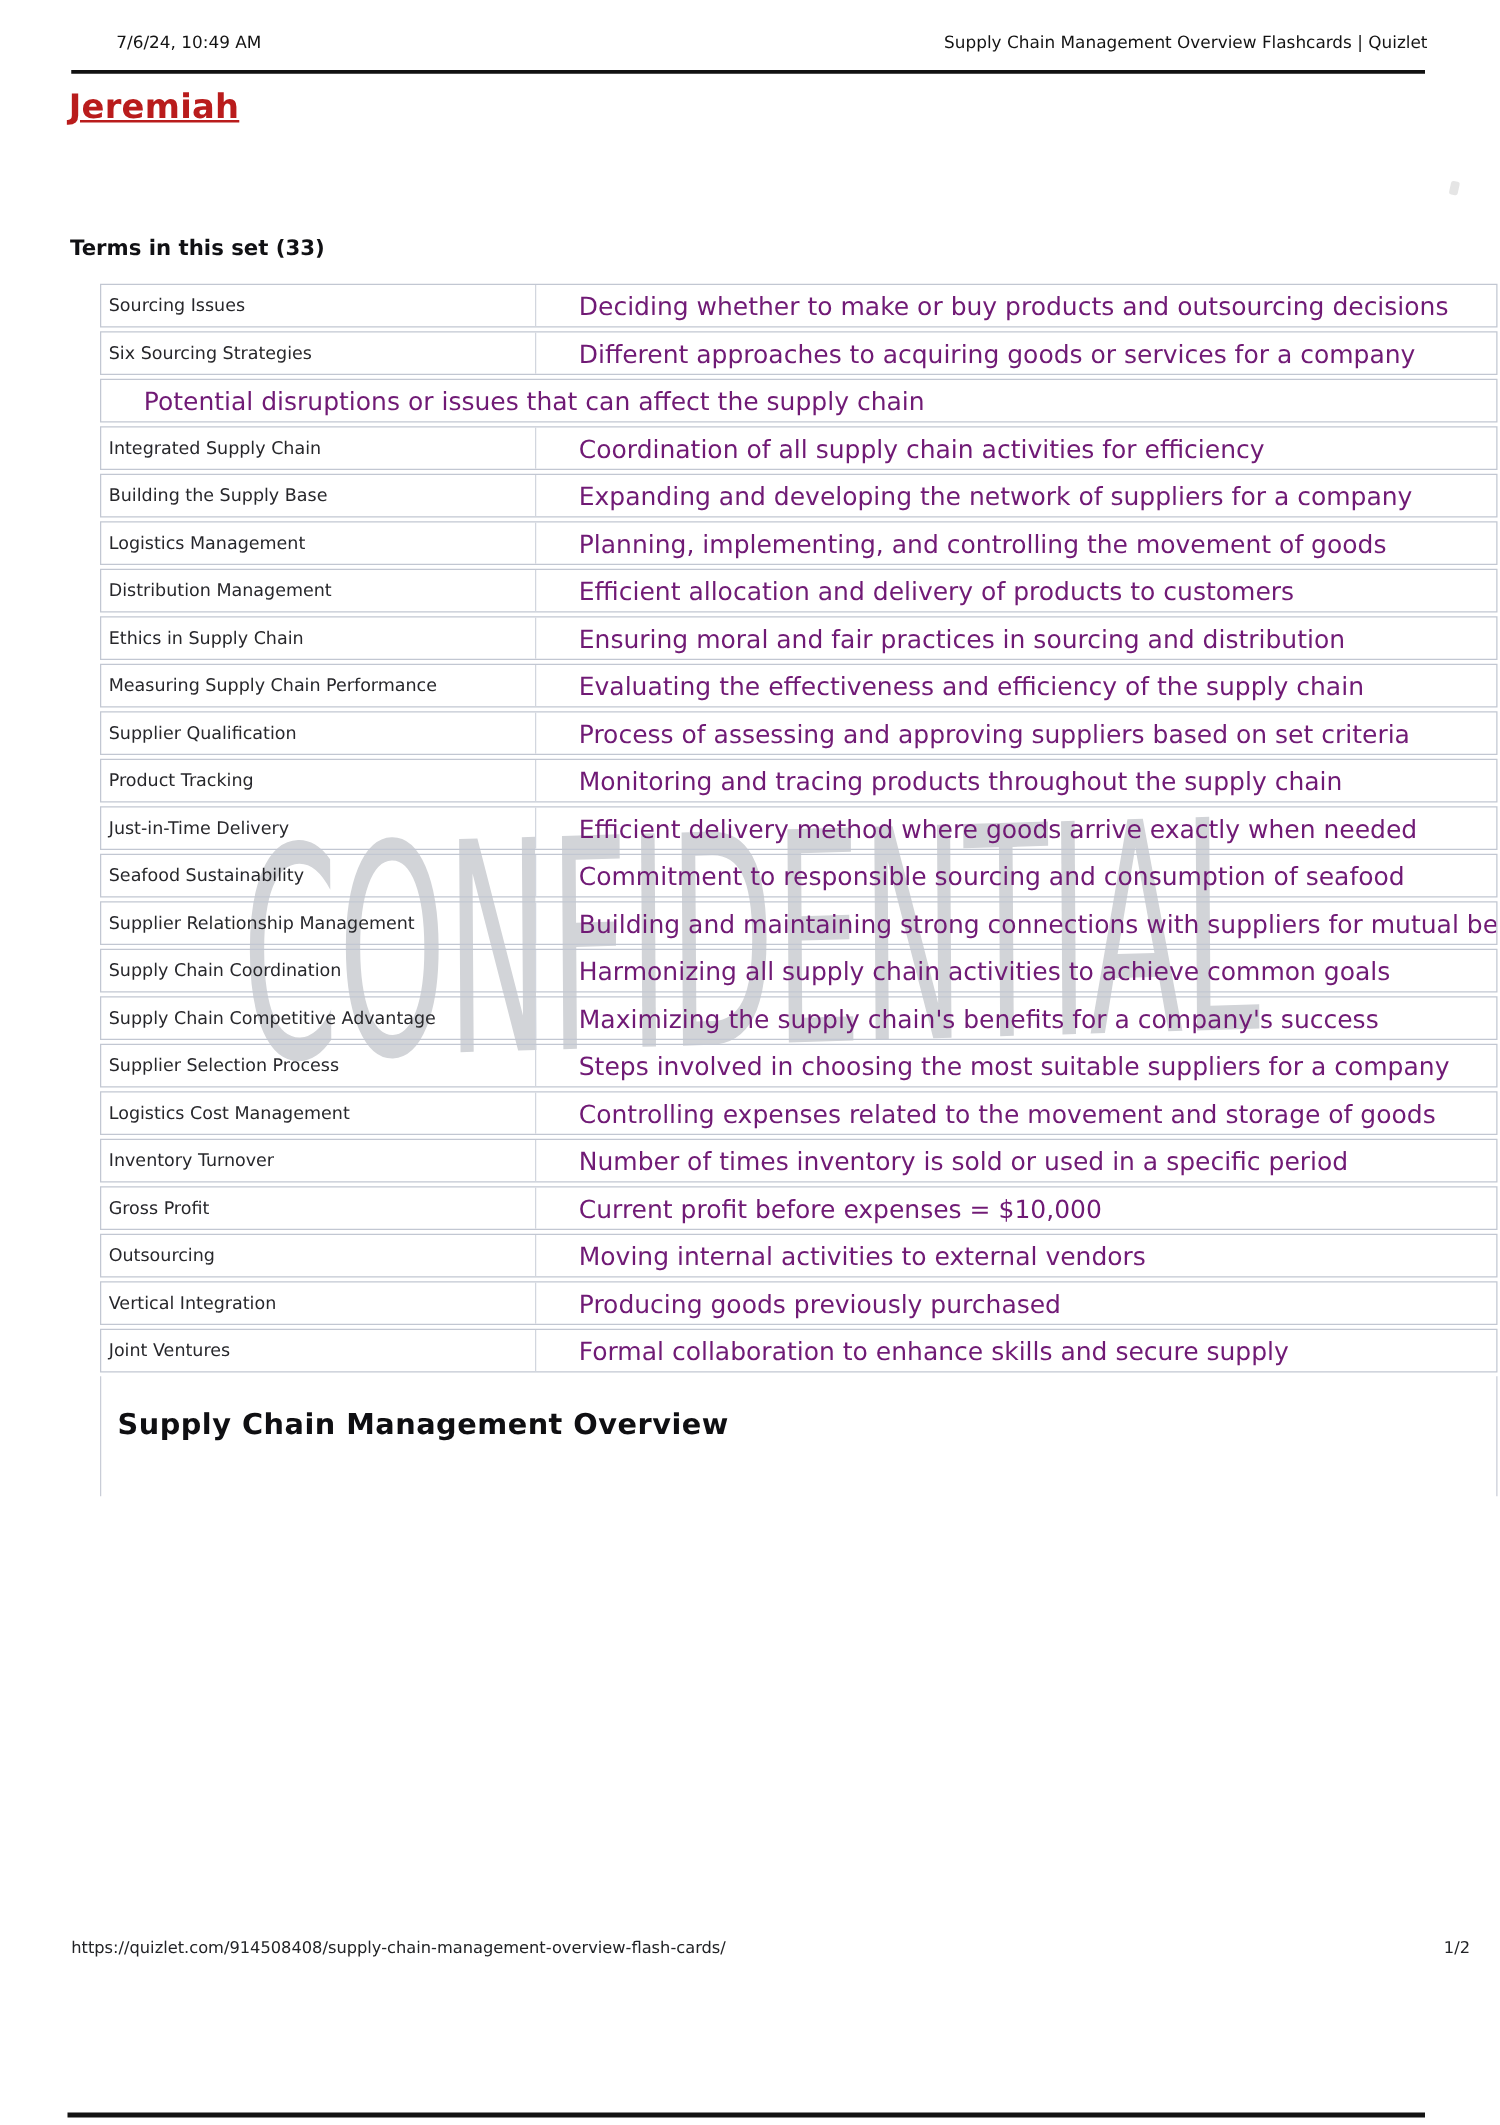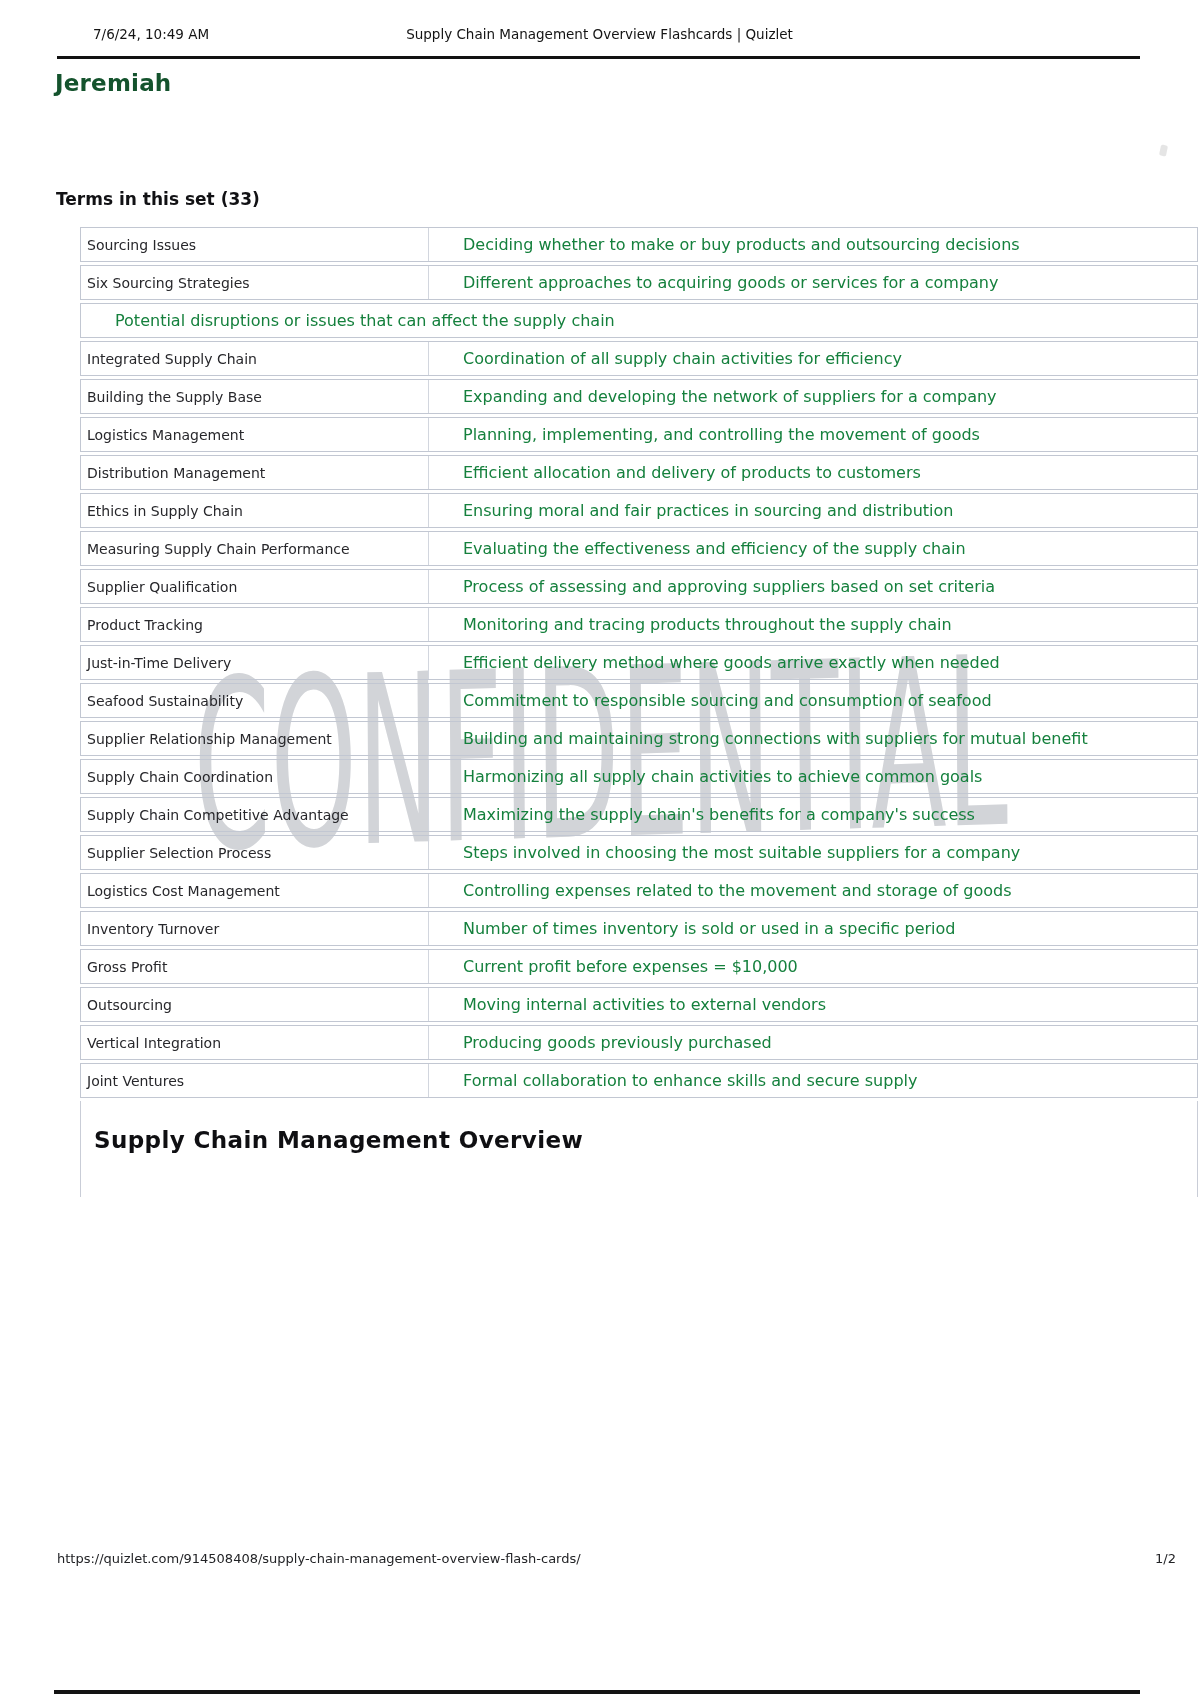--- a/index.html
+++ b/index.html
@@ -18,7 +18,7 @@
     font-size:13.5px; color:#141414;
   }
   .print-date { position:absolute; left:0; top:0; white-space:nowrap;margin-left:36px; }
-  .print-title { position:absolute; left:0; right:0; top:0; text-align:center; white-space:nowrap; }
+  .print-title { position:absolute; left:0; right:0; top:0; text-align:right; white-space:nowrap; }
   .header-rule {
     position:absolute; top:56px; left:57px; width:1083px; height:3px;
     background:#111111;

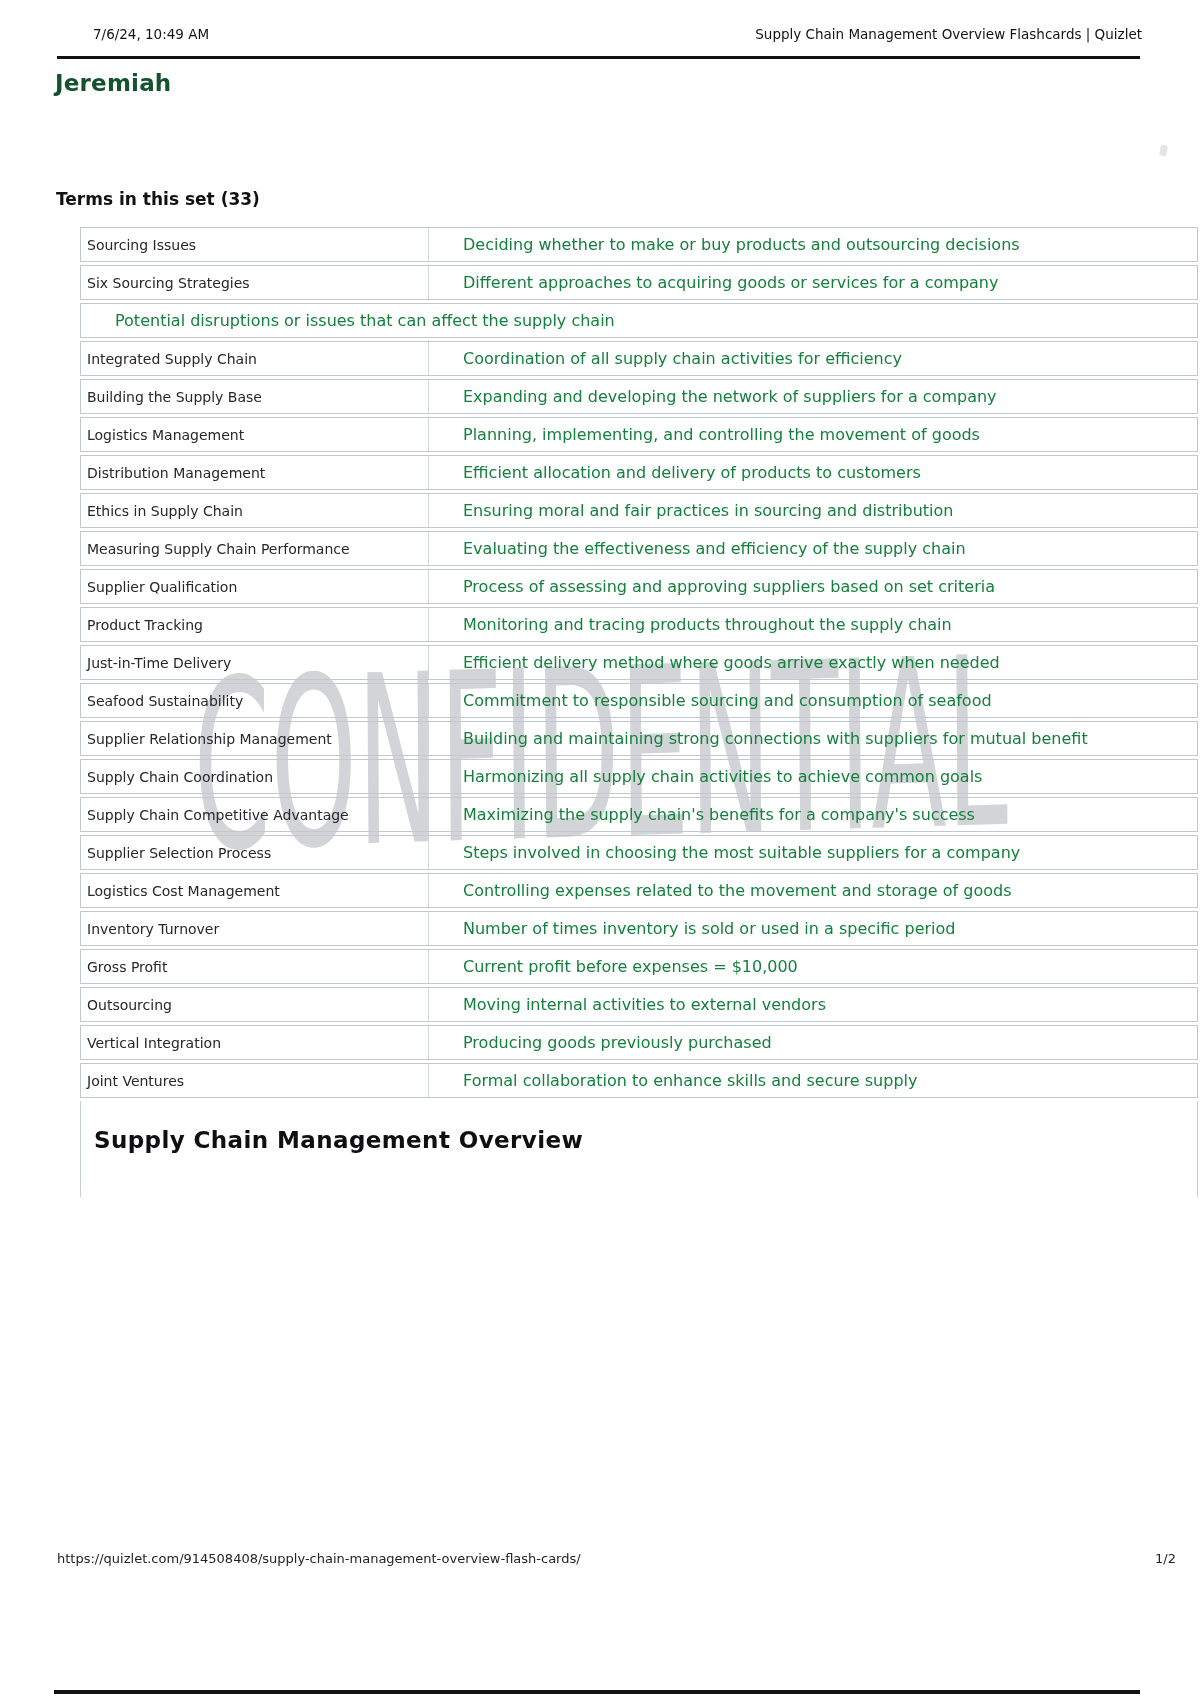--- a/index.html
+++ b/index.html
@@ -26,8 +26,9 @@
   
   .user-name {
     position:absolute; top:70px; left:55px;
-    font-size:23px; font-weight:bold; color:#14532d;
+    font-size:27px; font-weight:bold; color:#b91c1c;
     letter-spacing:0.2px;
+    text-decoration:underline;
   }
   .terms-heading {
     position:absolute; top:189px; left:56px;

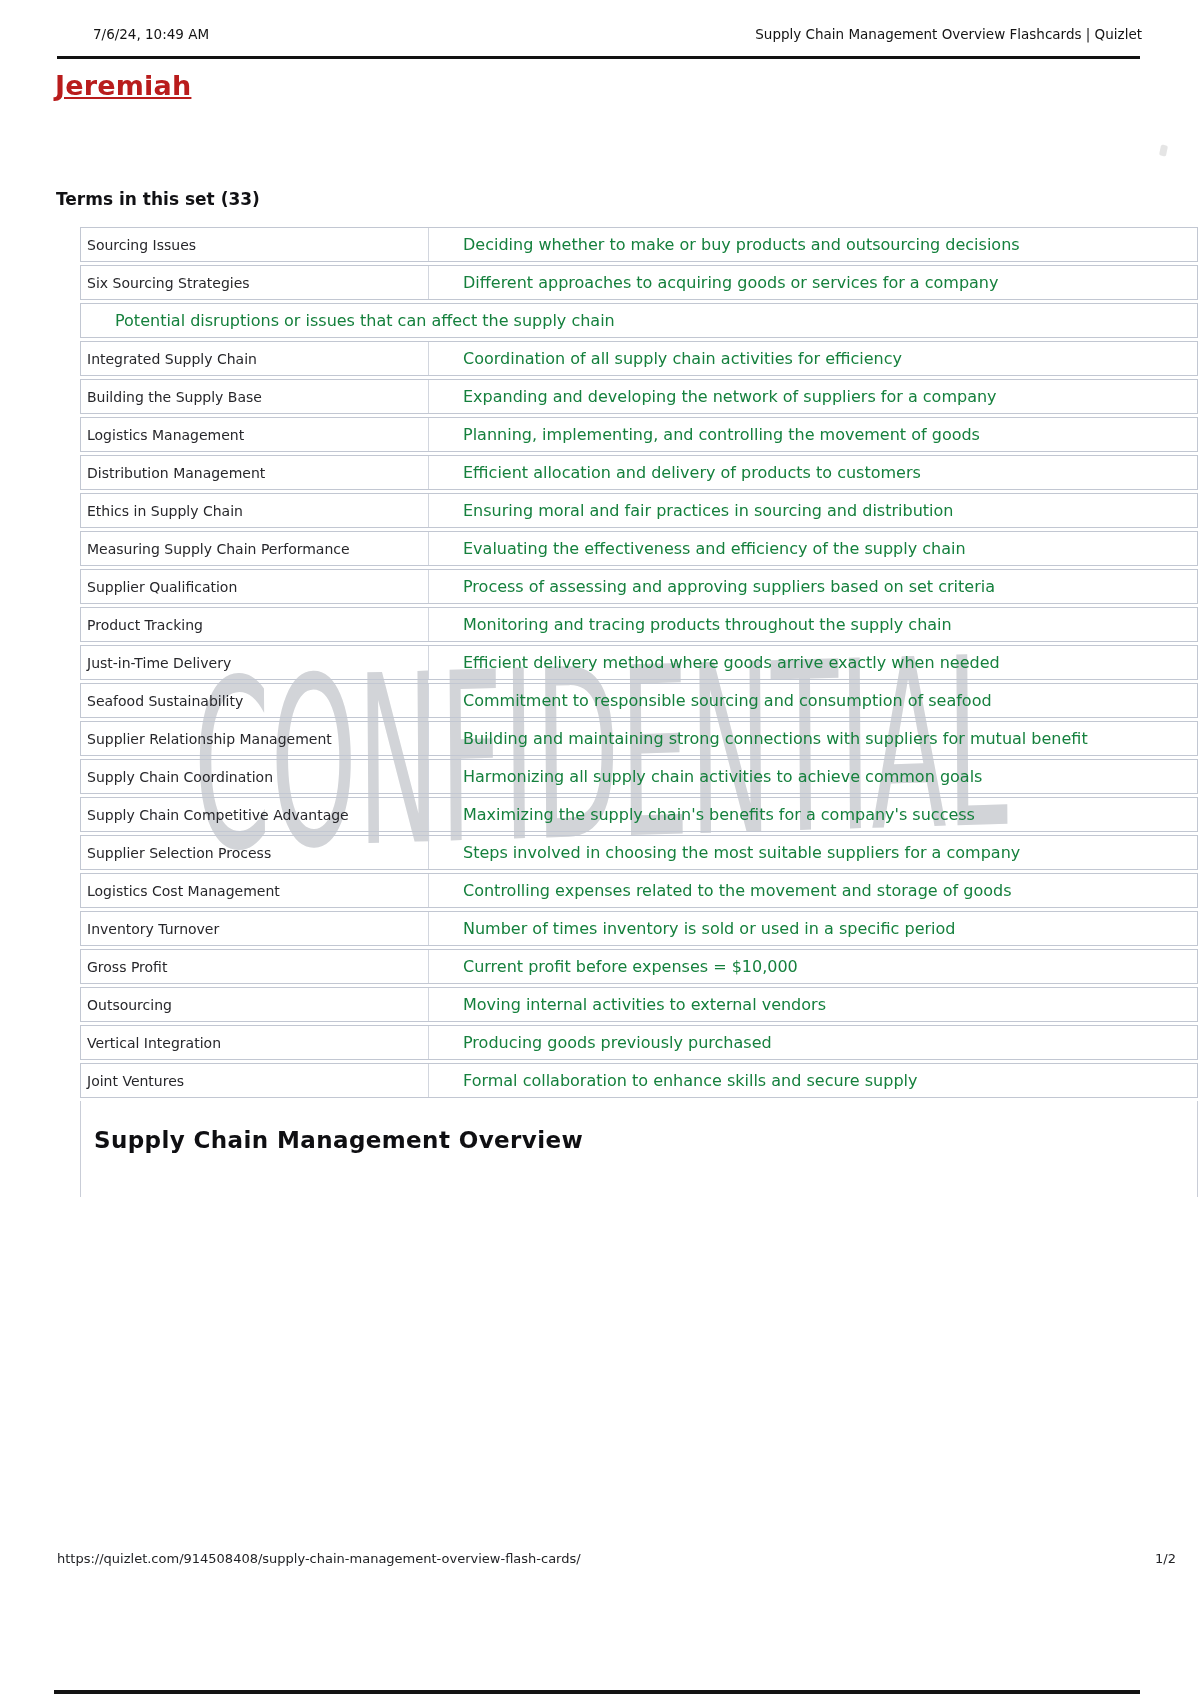--- a/index.html
+++ b/index.html
@@ -72,7 +72,7 @@
     flex:1 1 auto;
     display:flex; align-items:center;
     padding-left:34px;
-    font-size:16px; color:#15803d;
+    font-size:20px; color:#701a75;
     white-space:nowrap; overflow:hidden;
   }
   

